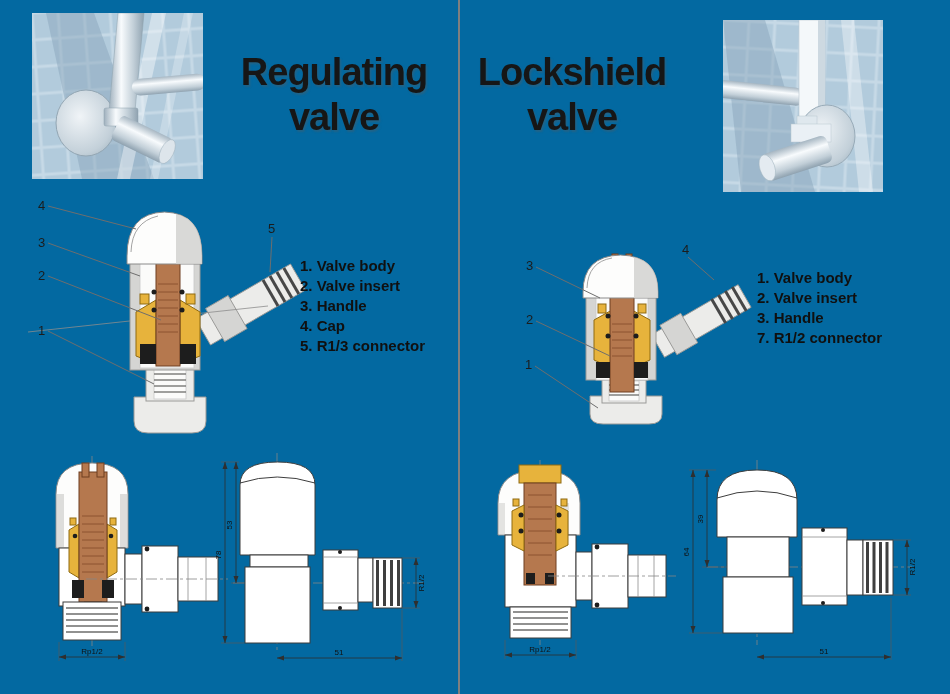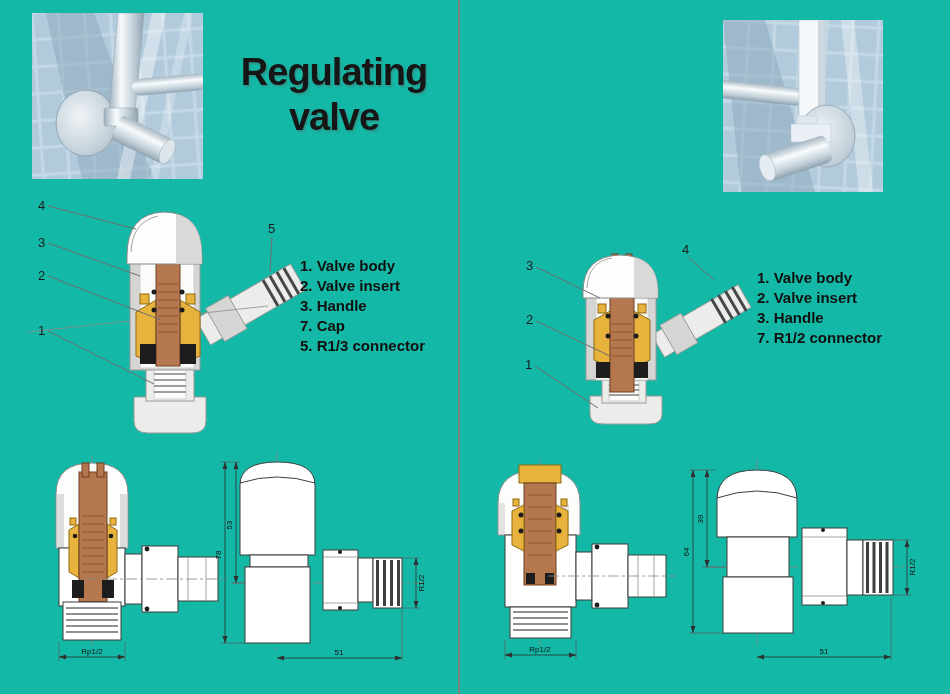--- a/index.html
+++ b/index.html
@@ -3,7 +3,7 @@
 <meta charset="utf-8">
 <style>
   html,body{margin:0;padding:0;background:#fff;}
-  .stage{position:relative;width:950px;height:694px;background:#14b8a6;overflow:hidden;
+  .stage{position:relative;width:950px;height:694px;background:#0369a1;overflow:hidden;
          font-family:"Liberation Sans",sans-serif;}
   .divider{position:absolute;left:458px;top:0;width:2px;height:694px;background:#7f7f7f;}
   .title{position:absolute;font-weight:bold;font-size:38px;line-height:1.18;text-align:center;

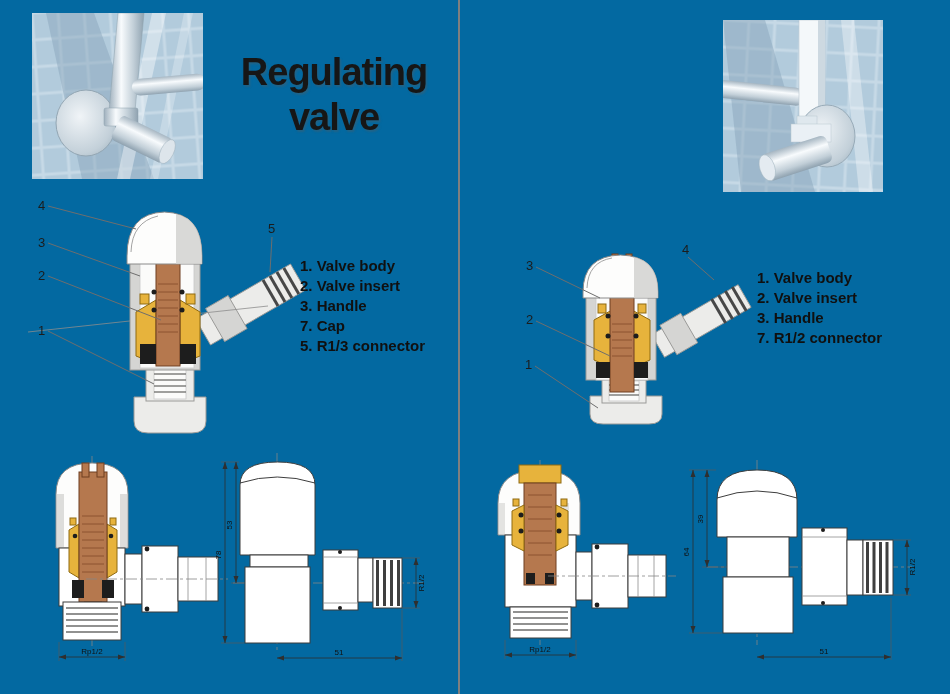--- a/index.html
+++ b/index.html
@@ -288,6 +288,7 @@
     </g>
   </svg>
 
+  <div class="title" id="title-lock">Lockshield valve</div>
 
   <div class="photo" style="left:723px;top:20px;width:160px;height:172px;">
     <svg width="160" height="172" viewBox="0 0 160 172">

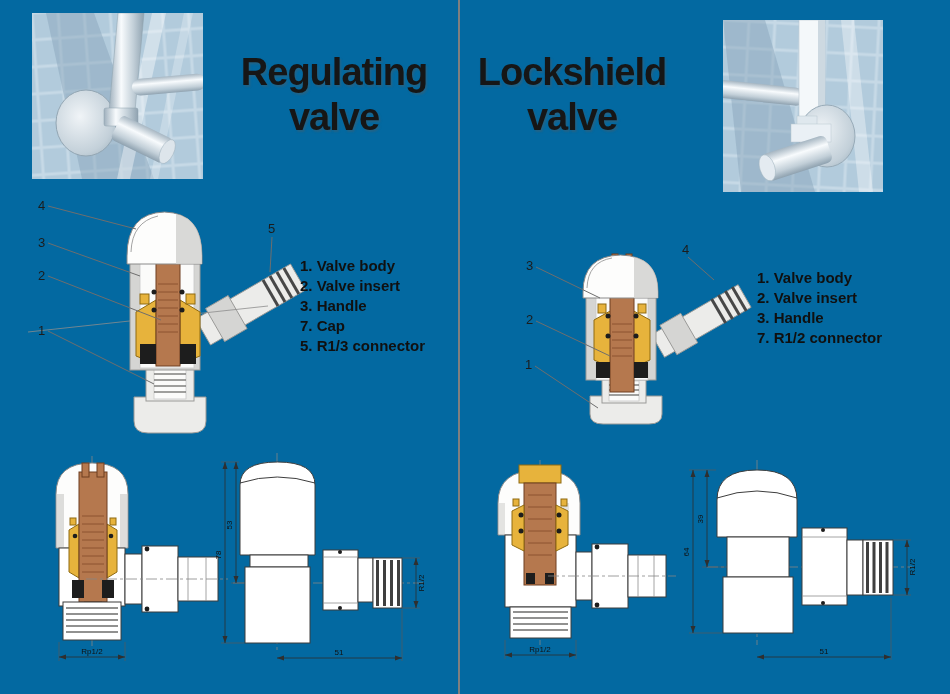--- a/index.html
+++ b/index.html
@@ -168,7 +168,7 @@
     <div>1. Valve body</div>
     <div>2. Valve insert</div>
     <div>3. Handle</div>
-    <div>7. Cap</div>
+    <div>4. Cap</div>
     <div>5. R1/3 connector</div>
   </div>
 

